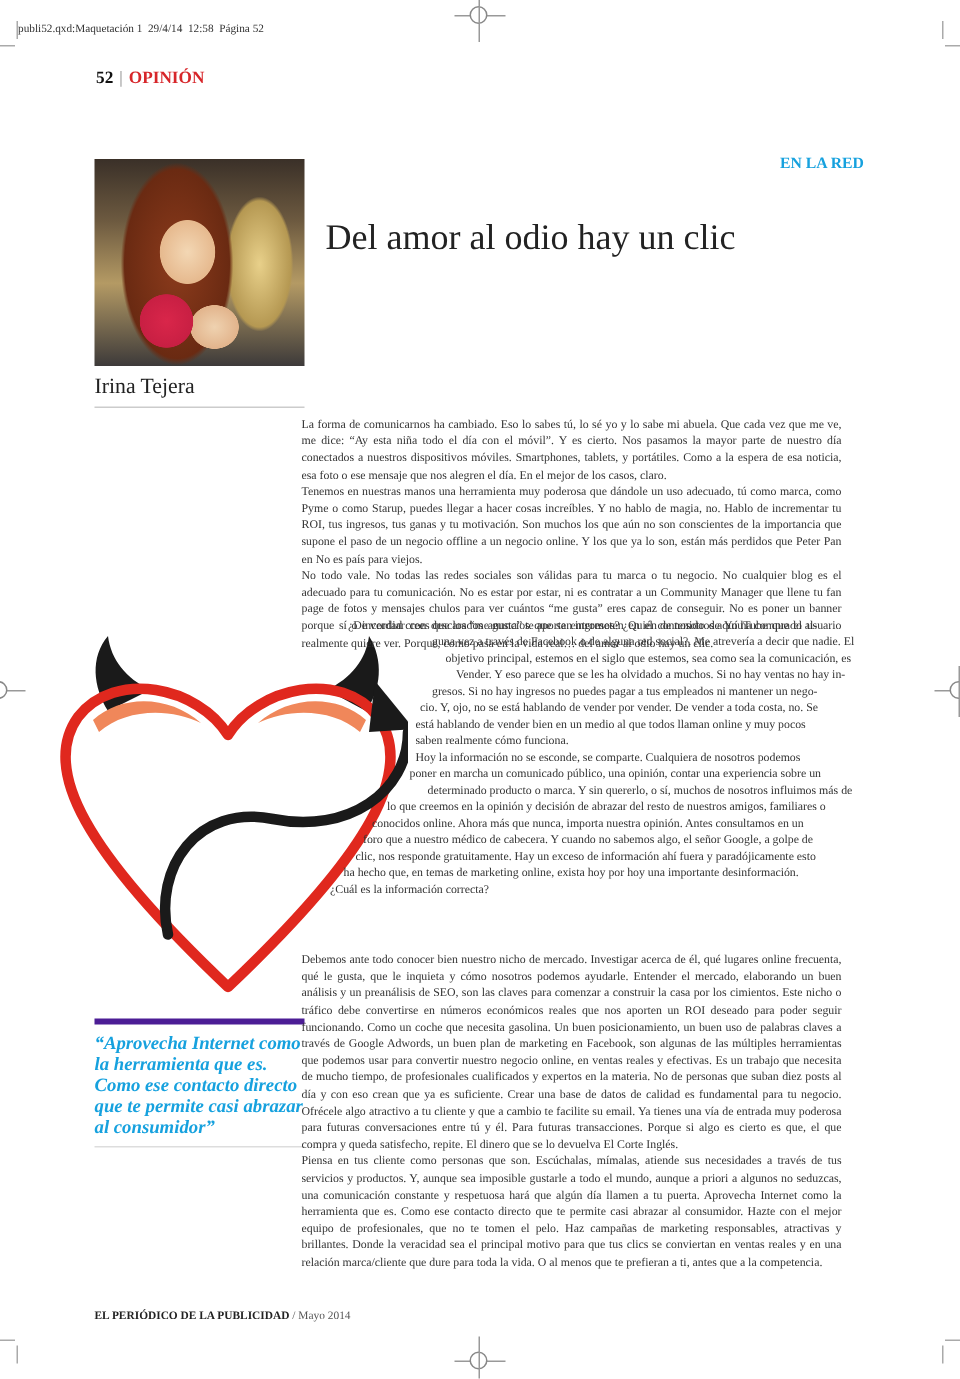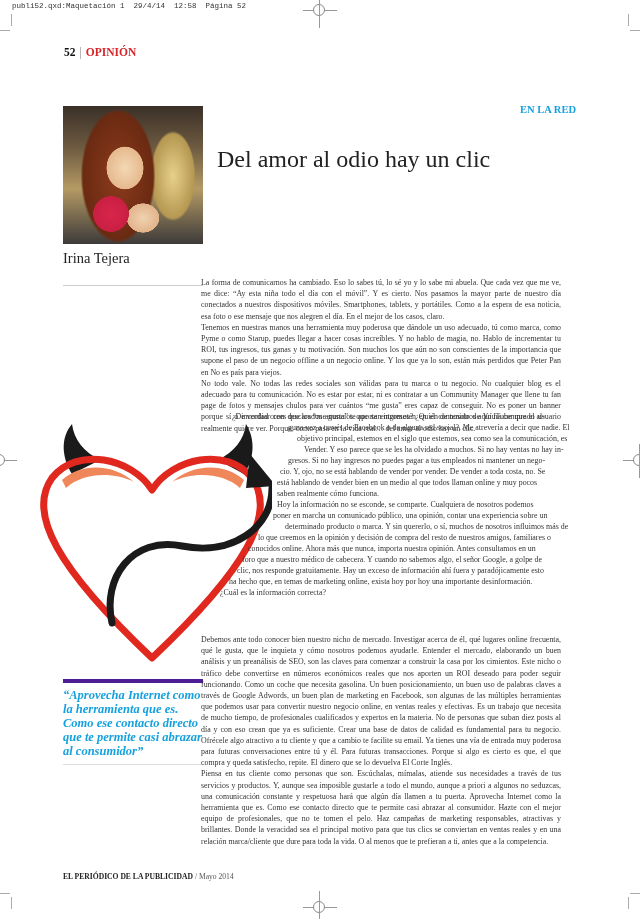--- a/index.html
+++ b/index.html
@@ -4,7 +4,7 @@
 <style>
   html,body{margin:0;padding:0;background:#fff;}
   body{width:640px;height:919px;position:relative;overflow:hidden;font-family:"Liberation Serif","DejaVu Serif",serif;color:#222;}
-  .slug{position:absolute;left:12px;top:2px;font-family:Liberation Mono, monospace;font-size:7.5px;color:#333;white-space:pre;}
+  .slug{position:absolute;left:12px;top:14px;font-family:Liberation Serif, serif;font-size:7.5px;color:#333;white-space:pre;}
   .reg{position:absolute;width:34px;height:34px;}
   .reg:before{content:"";position:absolute;left:0;top:16px;width:34px;height:1px;background:#999;}
   .reg:after{content:"";position:absolute;left:16px;top:0;width:1px;height:34px;background:#999;}

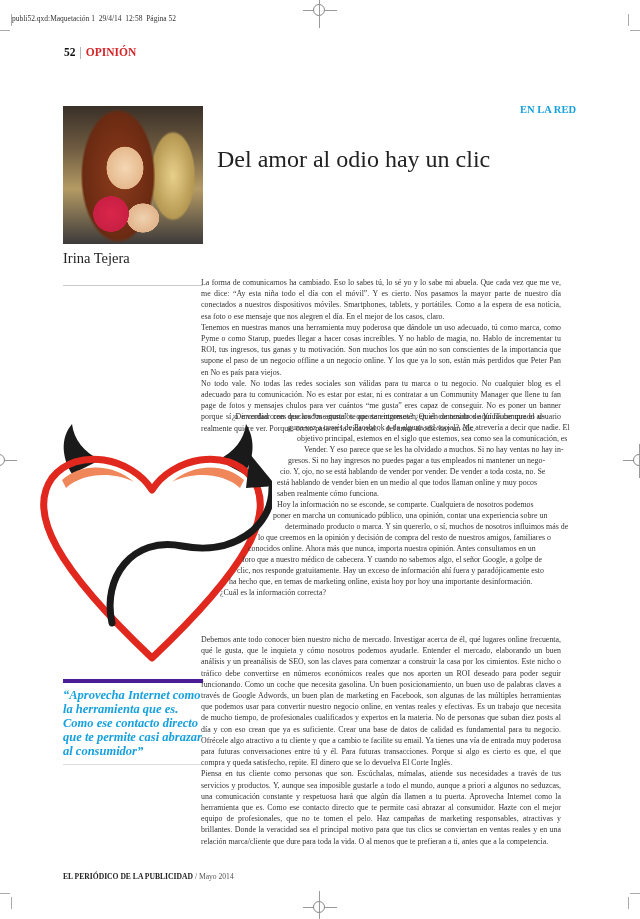--- a/index.html
+++ b/index.html
@@ -25,7 +25,7 @@
       radial-gradient(ellipse 30px 60px at 110px 70px,#e8d08a 0%,#b59852 70%,transparent 75%),
       linear-gradient(180deg,#3a3028 0%,#6d5a40 30%,#b49a64 60%,#3d3a3a 100%);}
   .author{position:absolute;left:63px;top:250px;width:140px;}
-  .author .name{font-size:14.5px;color:#222;padding-bottom:18px;border-bottom:1px solid #ccc;}
+  .author .name{font-size:14.5px;color:#222;padding-bottom:4px;border-bottom:1px solid #ccc;}
   .author .role{font-size:8.5px;font-weight:bold;line-height:10px;color:#222;padding:4px 0 4px;border-bottom:1px solid #ccc;}
   .heart{position:absolute;left:22px;top:418px;width:250px;height:245px;}
   .quote{position:absolute;left:63px;top:679px;width:140px;border-top:4px solid #4c1d95;border-bottom:1px solid #ddd;padding:5px 0 6px;

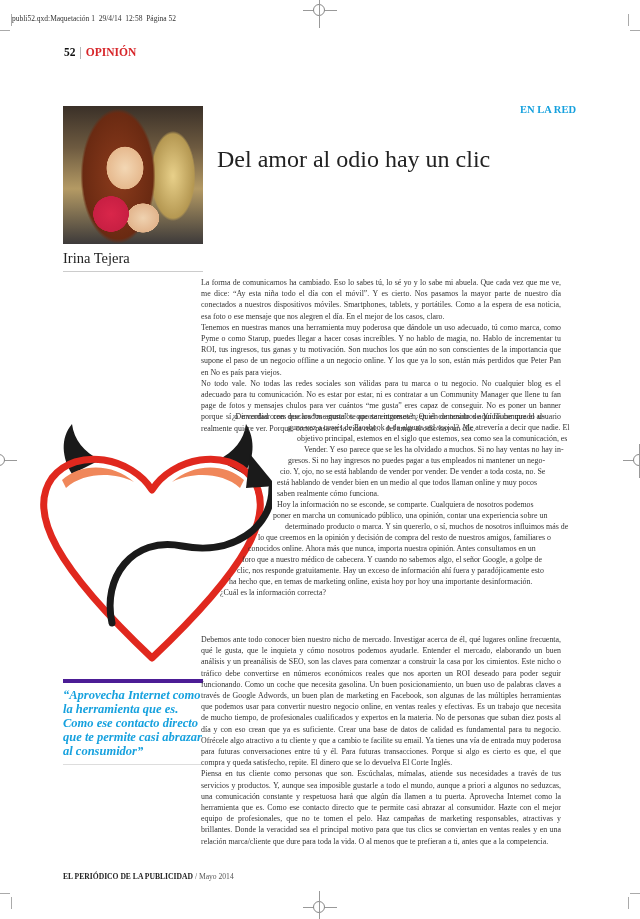--- a/index.html
+++ b/index.html
@@ -114,7 +114,7 @@
   <div class="wrap" style="left:277px;top:499px;">Hoy la información no se esconde, se comparte. Cualquiera de nosotros podemos</div>
   <div class="wrap" style="left:273px;top:510px;">poner en marcha un comunicado público, una opinión, contar una experiencia sobre un</div>
   <div class="wrap" style="left:268px;top:521px;margin-left:17px;">determinado producto o marca. Y sin quererlo, o sí, muchos de nosotros influimos más de</div>
-  <div class="wrap" style="left:258px;top:532px;">lo que creemos en la opinión y decisión de compra del resto de nuestros amigos, familiares o</div>
+  <div class="wrap" style="left:258px;top:532px;">lo que creemos en la opinión y decisión de abrazar del resto de nuestros amigos, familiares o</div>
   <div class="wrap" style="left:248px;top:543px;">conocidos online. Ahora más que nunca, importa nuestra opinión. Antes consultamos en un</div>
   <div class="wrap" style="left:242px;top:554px;">foro que a nuestro médico de cabecera. Y cuando no sabemos algo, el señor Google, a golpe de</div>
   <div class="wrap" style="left:237px;top:565px;">clic, nos responde gratuitamente. Hay un exceso de información ahí fuera y paradójicamente esto</div>

